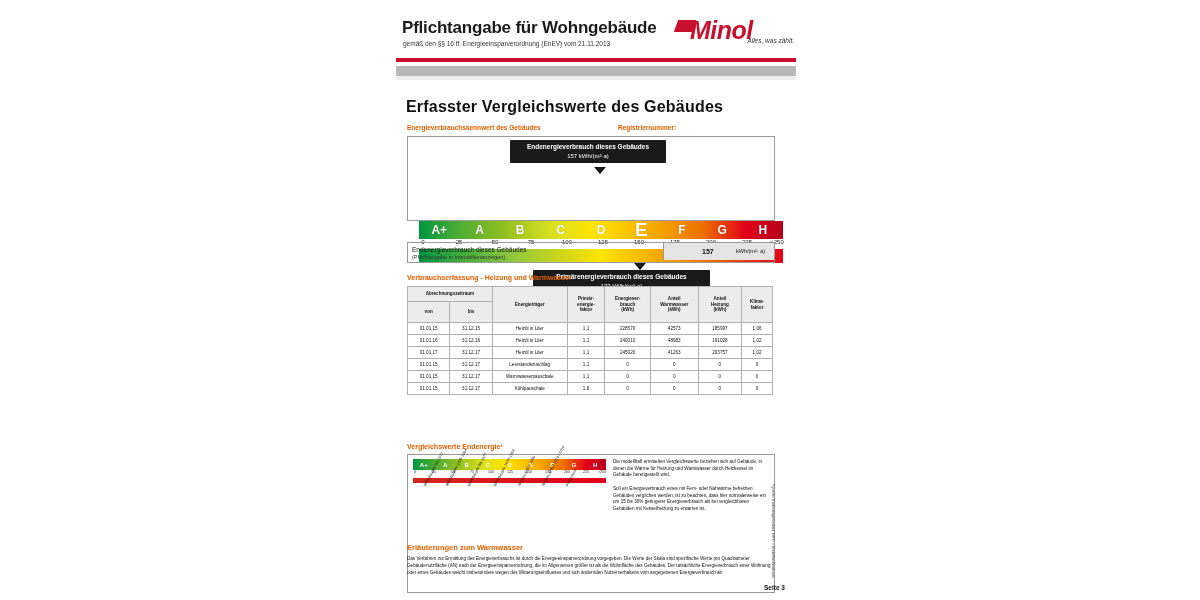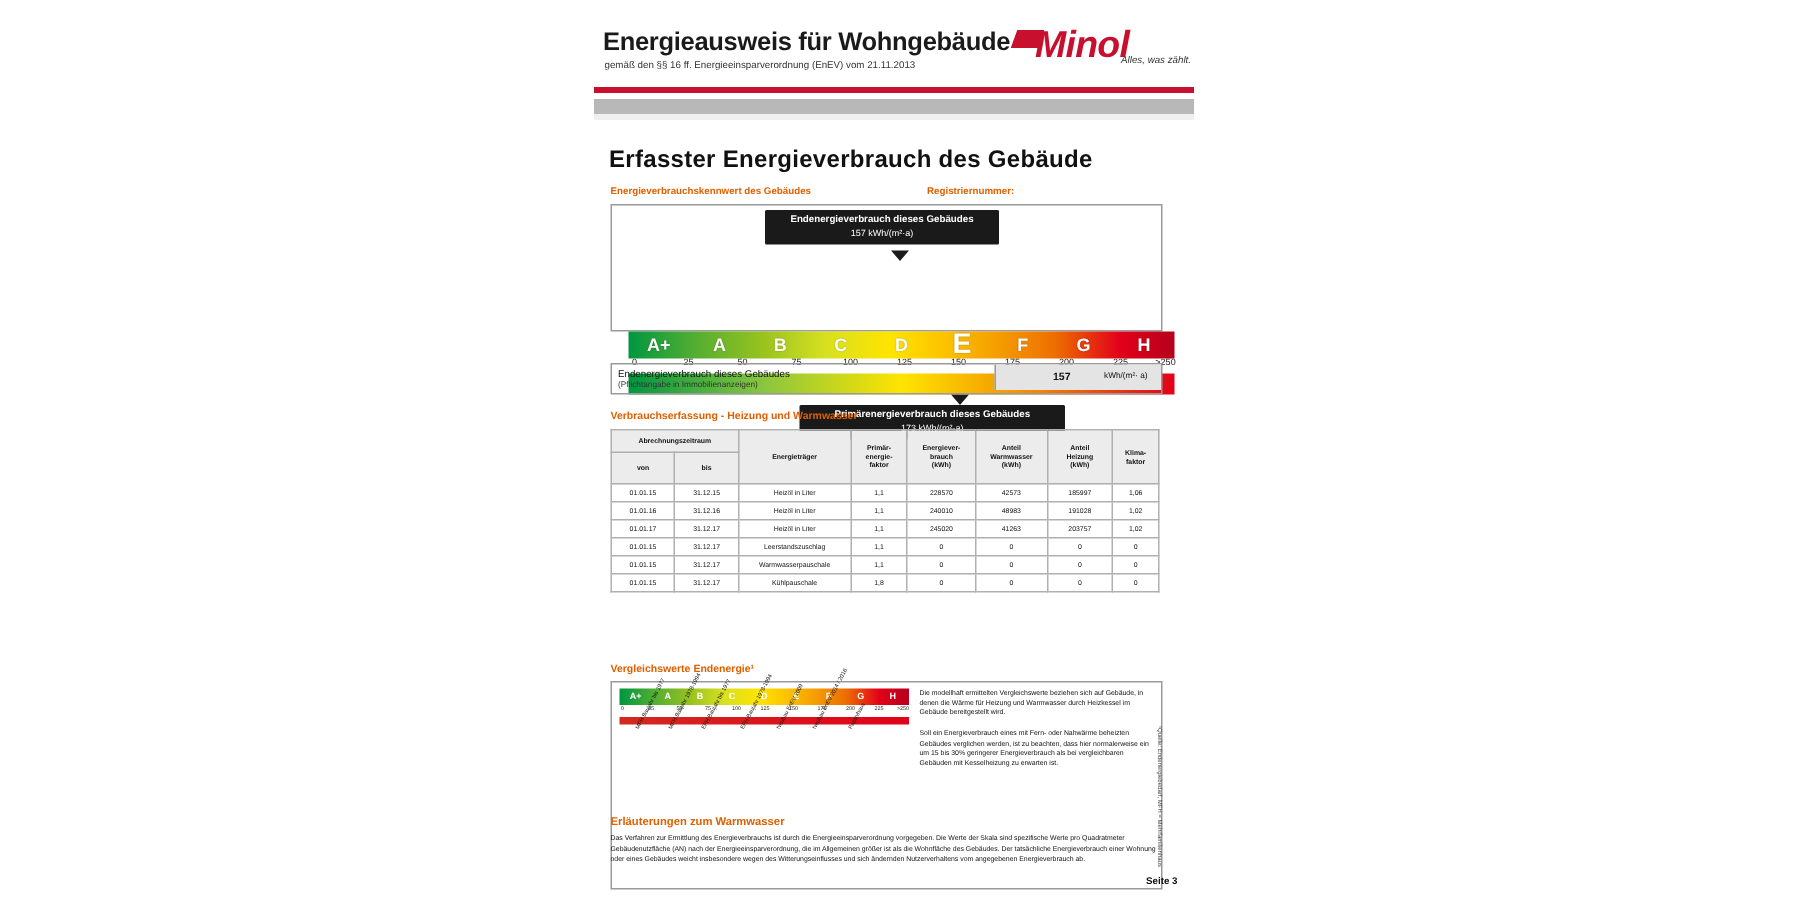--- a/index.html
+++ b/index.html
@@ -181,7 +181,7 @@
 <div class="page">
 
   <div class="header">
-    <div class="h-title">Energieausweis für Wohngebäude</div>
+    <div class="h-title">Pflichtangabe für Wohngebäude</div>
     <div class="h-sub">gemäß den §§ 16 ff. Energieeinsparverordnung (EnEV) vom 21.11.2013</div>
     <div class="logo">
       <div class="logo-slash"></div>

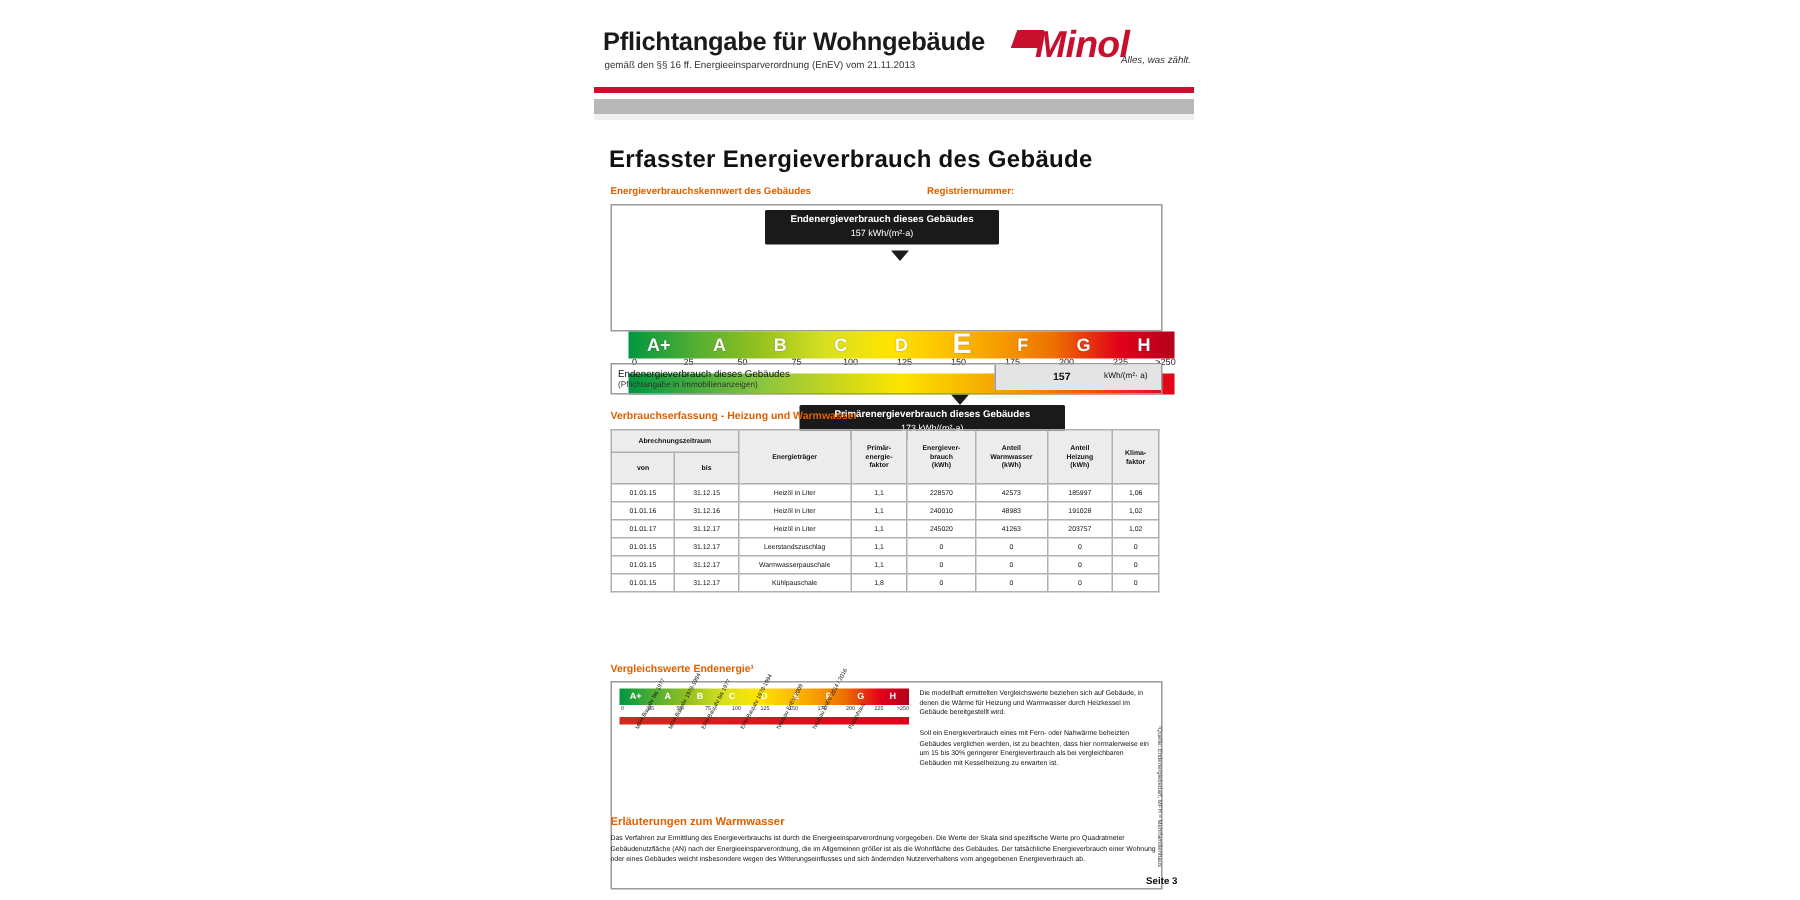--- a/index.html
+++ b/index.html
@@ -195,7 +195,7 @@
 
   <div class="sheet">
 
-    <div class="sec-title">Erfasster Energieverbrauch des Gebäude</div>
+    <div class="sec-title">Erfasster Vergleichswerte des Gebäudes</div>
     <div class="lbl-verbr">Energieverbrauchskennwert des Gebäudes</div>
     <div class="lbl-reg">Registriernummer:</div>
 

